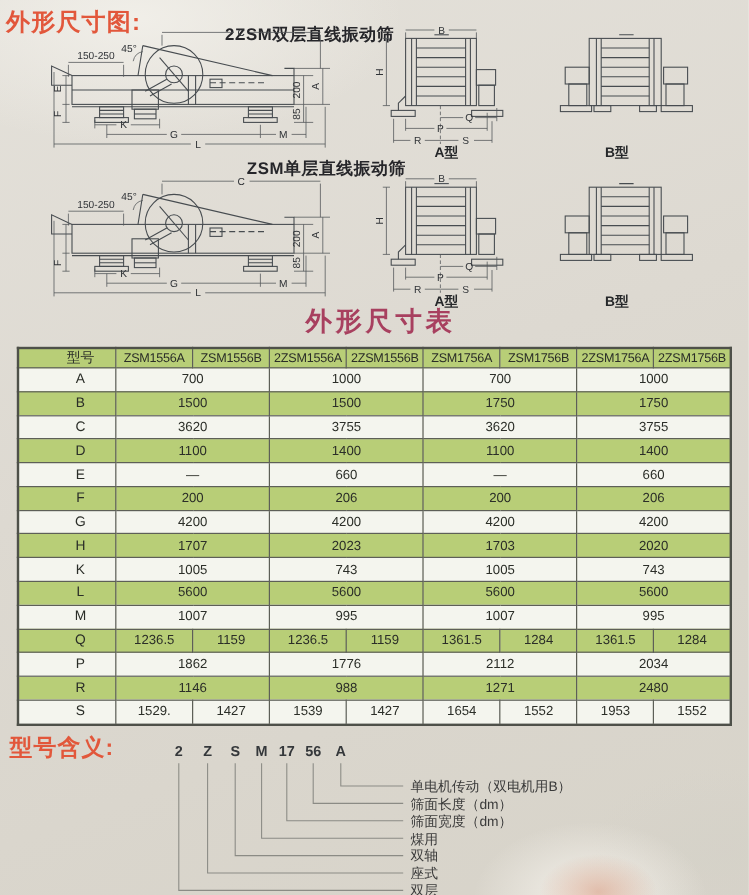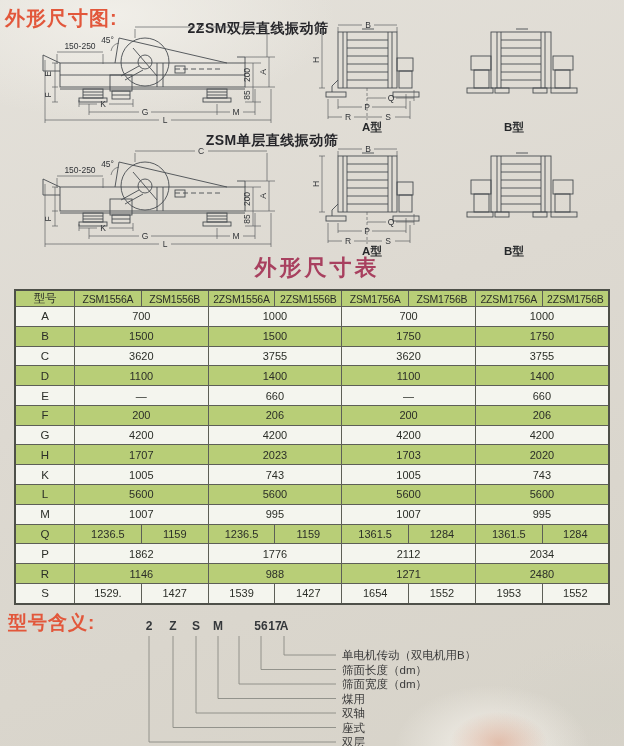--- a/index.html
+++ b/index.html
@@ -35,7 +35,7 @@
     font-size:11px;color:#2b2e28;padding:0;font-weight:normal;}
   table.dims{border:2px solid #4e5049;}
   table.dims th{background:var(--row-green,#b8ce77);font-size:10.5px;letter-spacing:-.2px;}
-  table.dims .lblcol{width:58px;font-size:11.5px;}
+  table.dims .lblcol{width:58px;font-size:11.5px;padding-left:22px;}
   table.dims tr.cream td{background:var(--row-cream,#f4f5ee);}
   table.dims tr.green td{background:var(--row-green,#b8ce77);}
   .meaning{position:absolute;left:0;top:604px;width:624px;height:142px;}

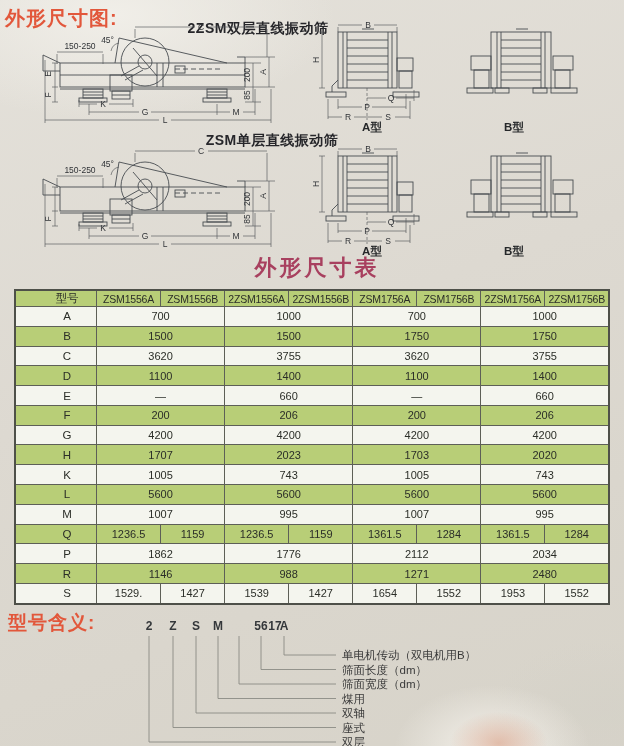--- a/index.html
+++ b/index.html
@@ -410,7 +410,7 @@
         <span class="code-part" style="left: 173px;">Z</span>
         <span class="code-part" style="left: 196px;">S</span>
         <span class="code-part" style="left: 218px;">M</span>
-        <span class="code-part" style="left: 239px; margin-left: 36px;">17</span>
+        <span class="code-part" style="left: 239px;">17</span>
         <span class="code-part" style="left: 261px;">56</span>
         <span class="code-part" style="left: 284px;">A</span>
       </div>

